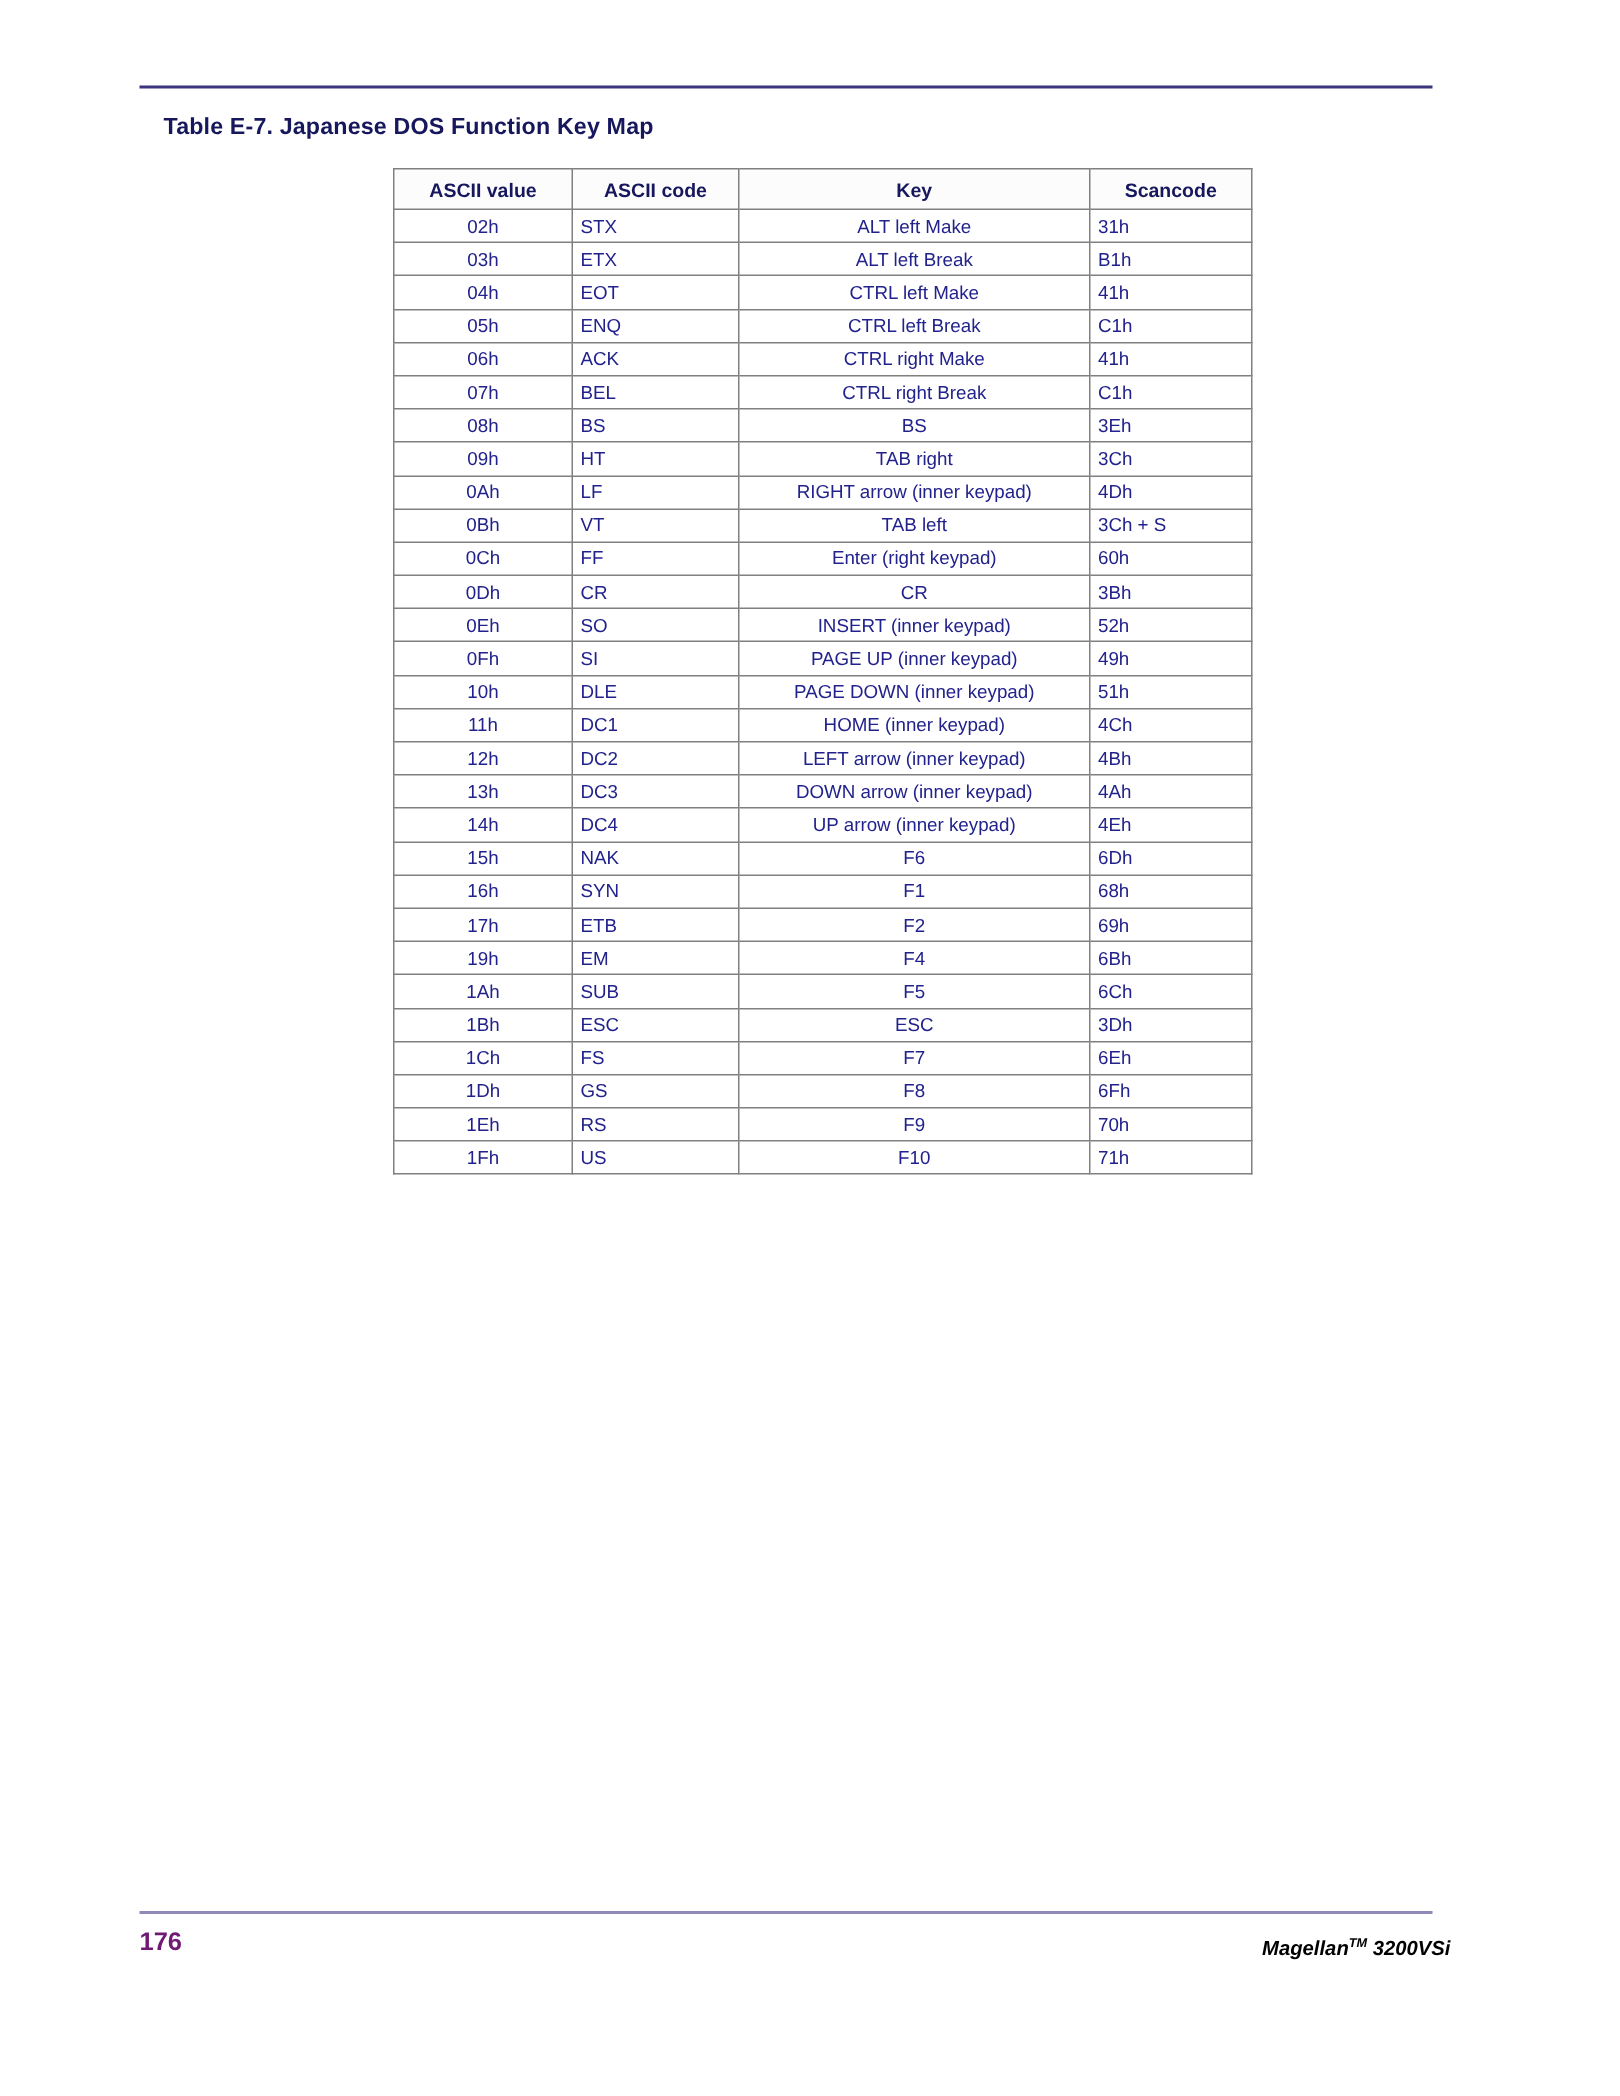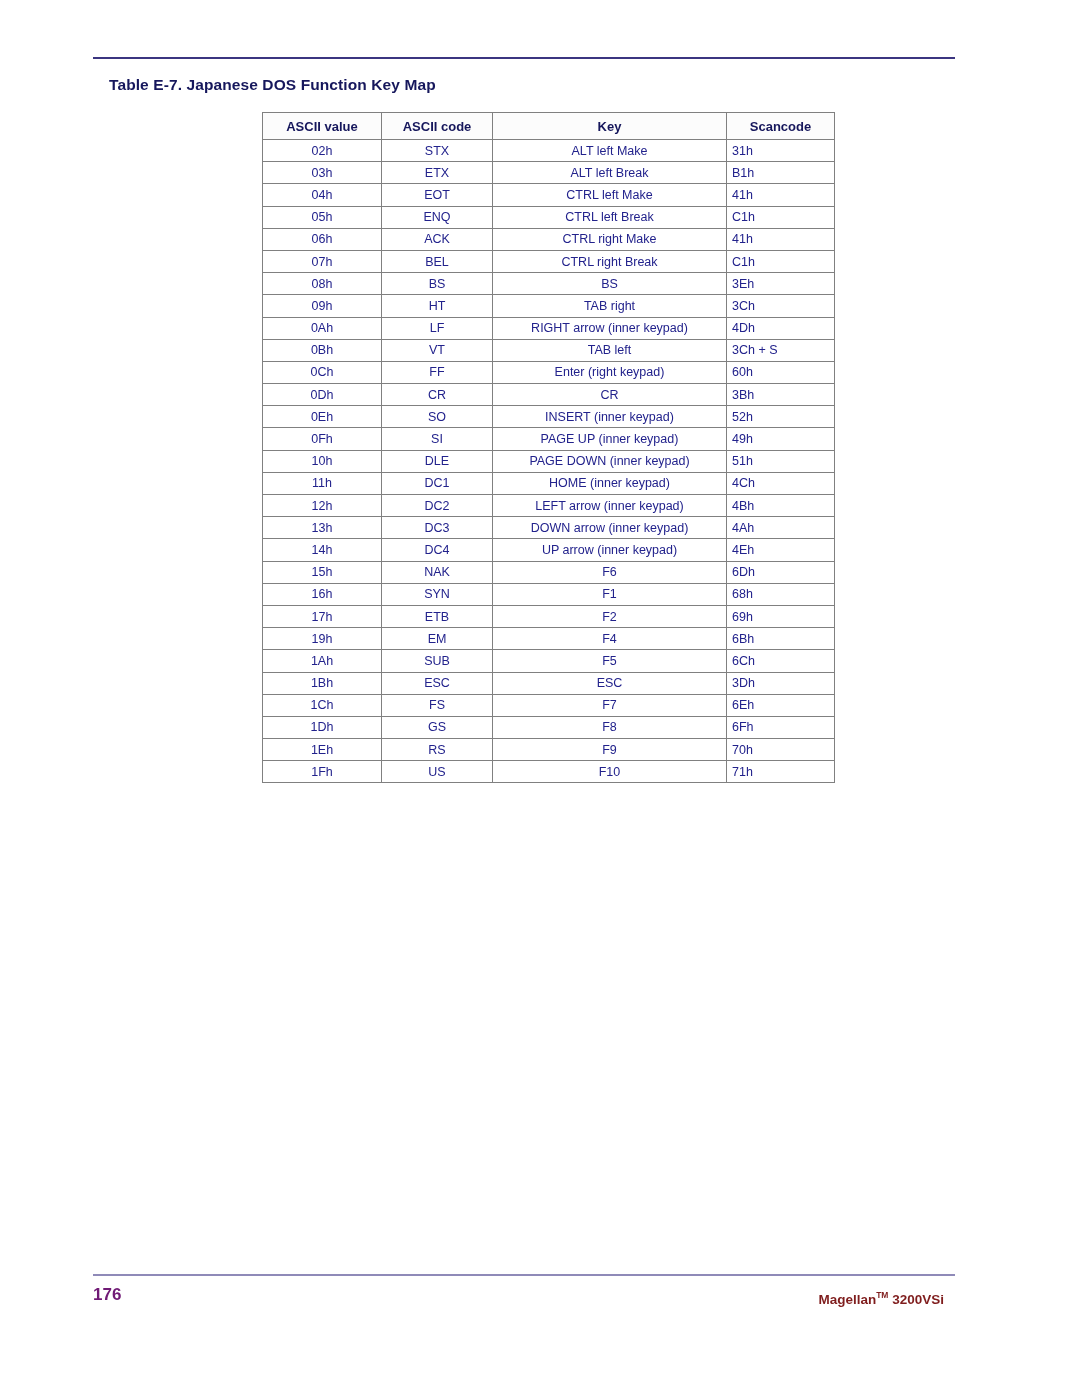--- a/index.html
+++ b/index.html
@@ -75,7 +75,7 @@
     color: #16175c;
   }
   .col-ascii-value { width: 108px; text-align: center; }
-  .col-ascii-code  { width: 100px; text-align: center; }
+  .col-ascii-code  { width: 100px; text-align: left; }
   .col-key         { width: 223px; text-align: center; padding-left: 4px; }
   .col-scancode    { width: 97px;  text-align: left; }
 

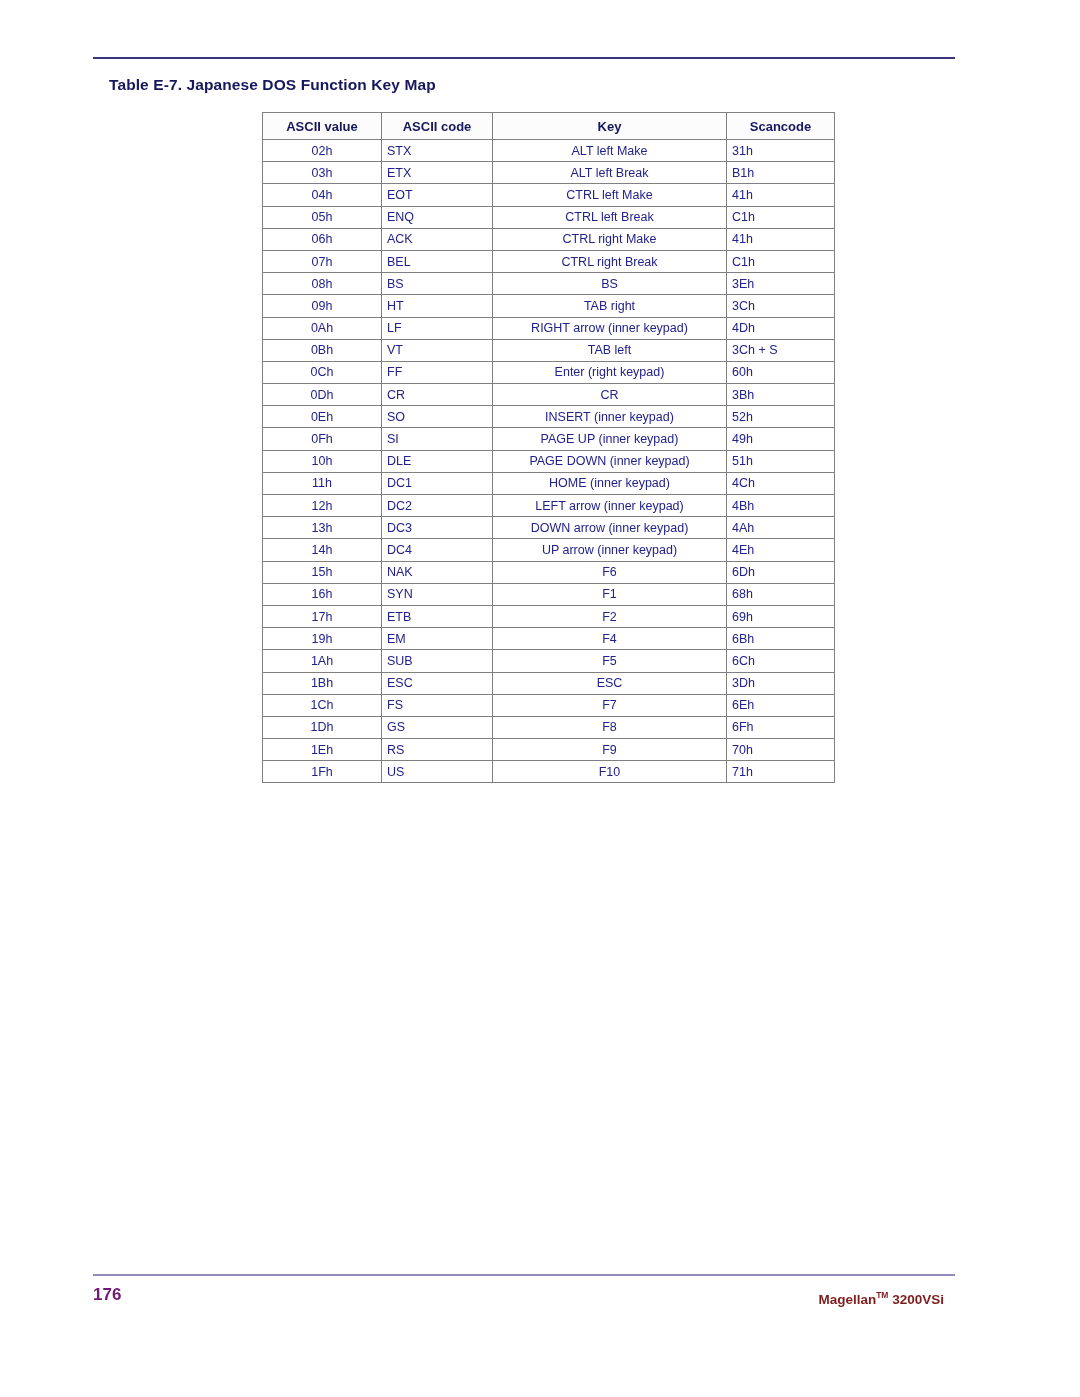--- a/index.html
+++ b/index.html
@@ -98,12 +98,13 @@
   }
   .footer-brand {
     position: absolute;
-    right: 136px;
+    right: 113px;
     top: 1290px;
     font-size: 13.5px;
     font-weight: bold;
-    color: #7f1d1d;
+    color: #000000;
     white-space: nowrap;
+    font-style: italic;
   }
   .footer-brand .tm {
     font-size: 8.5px;

